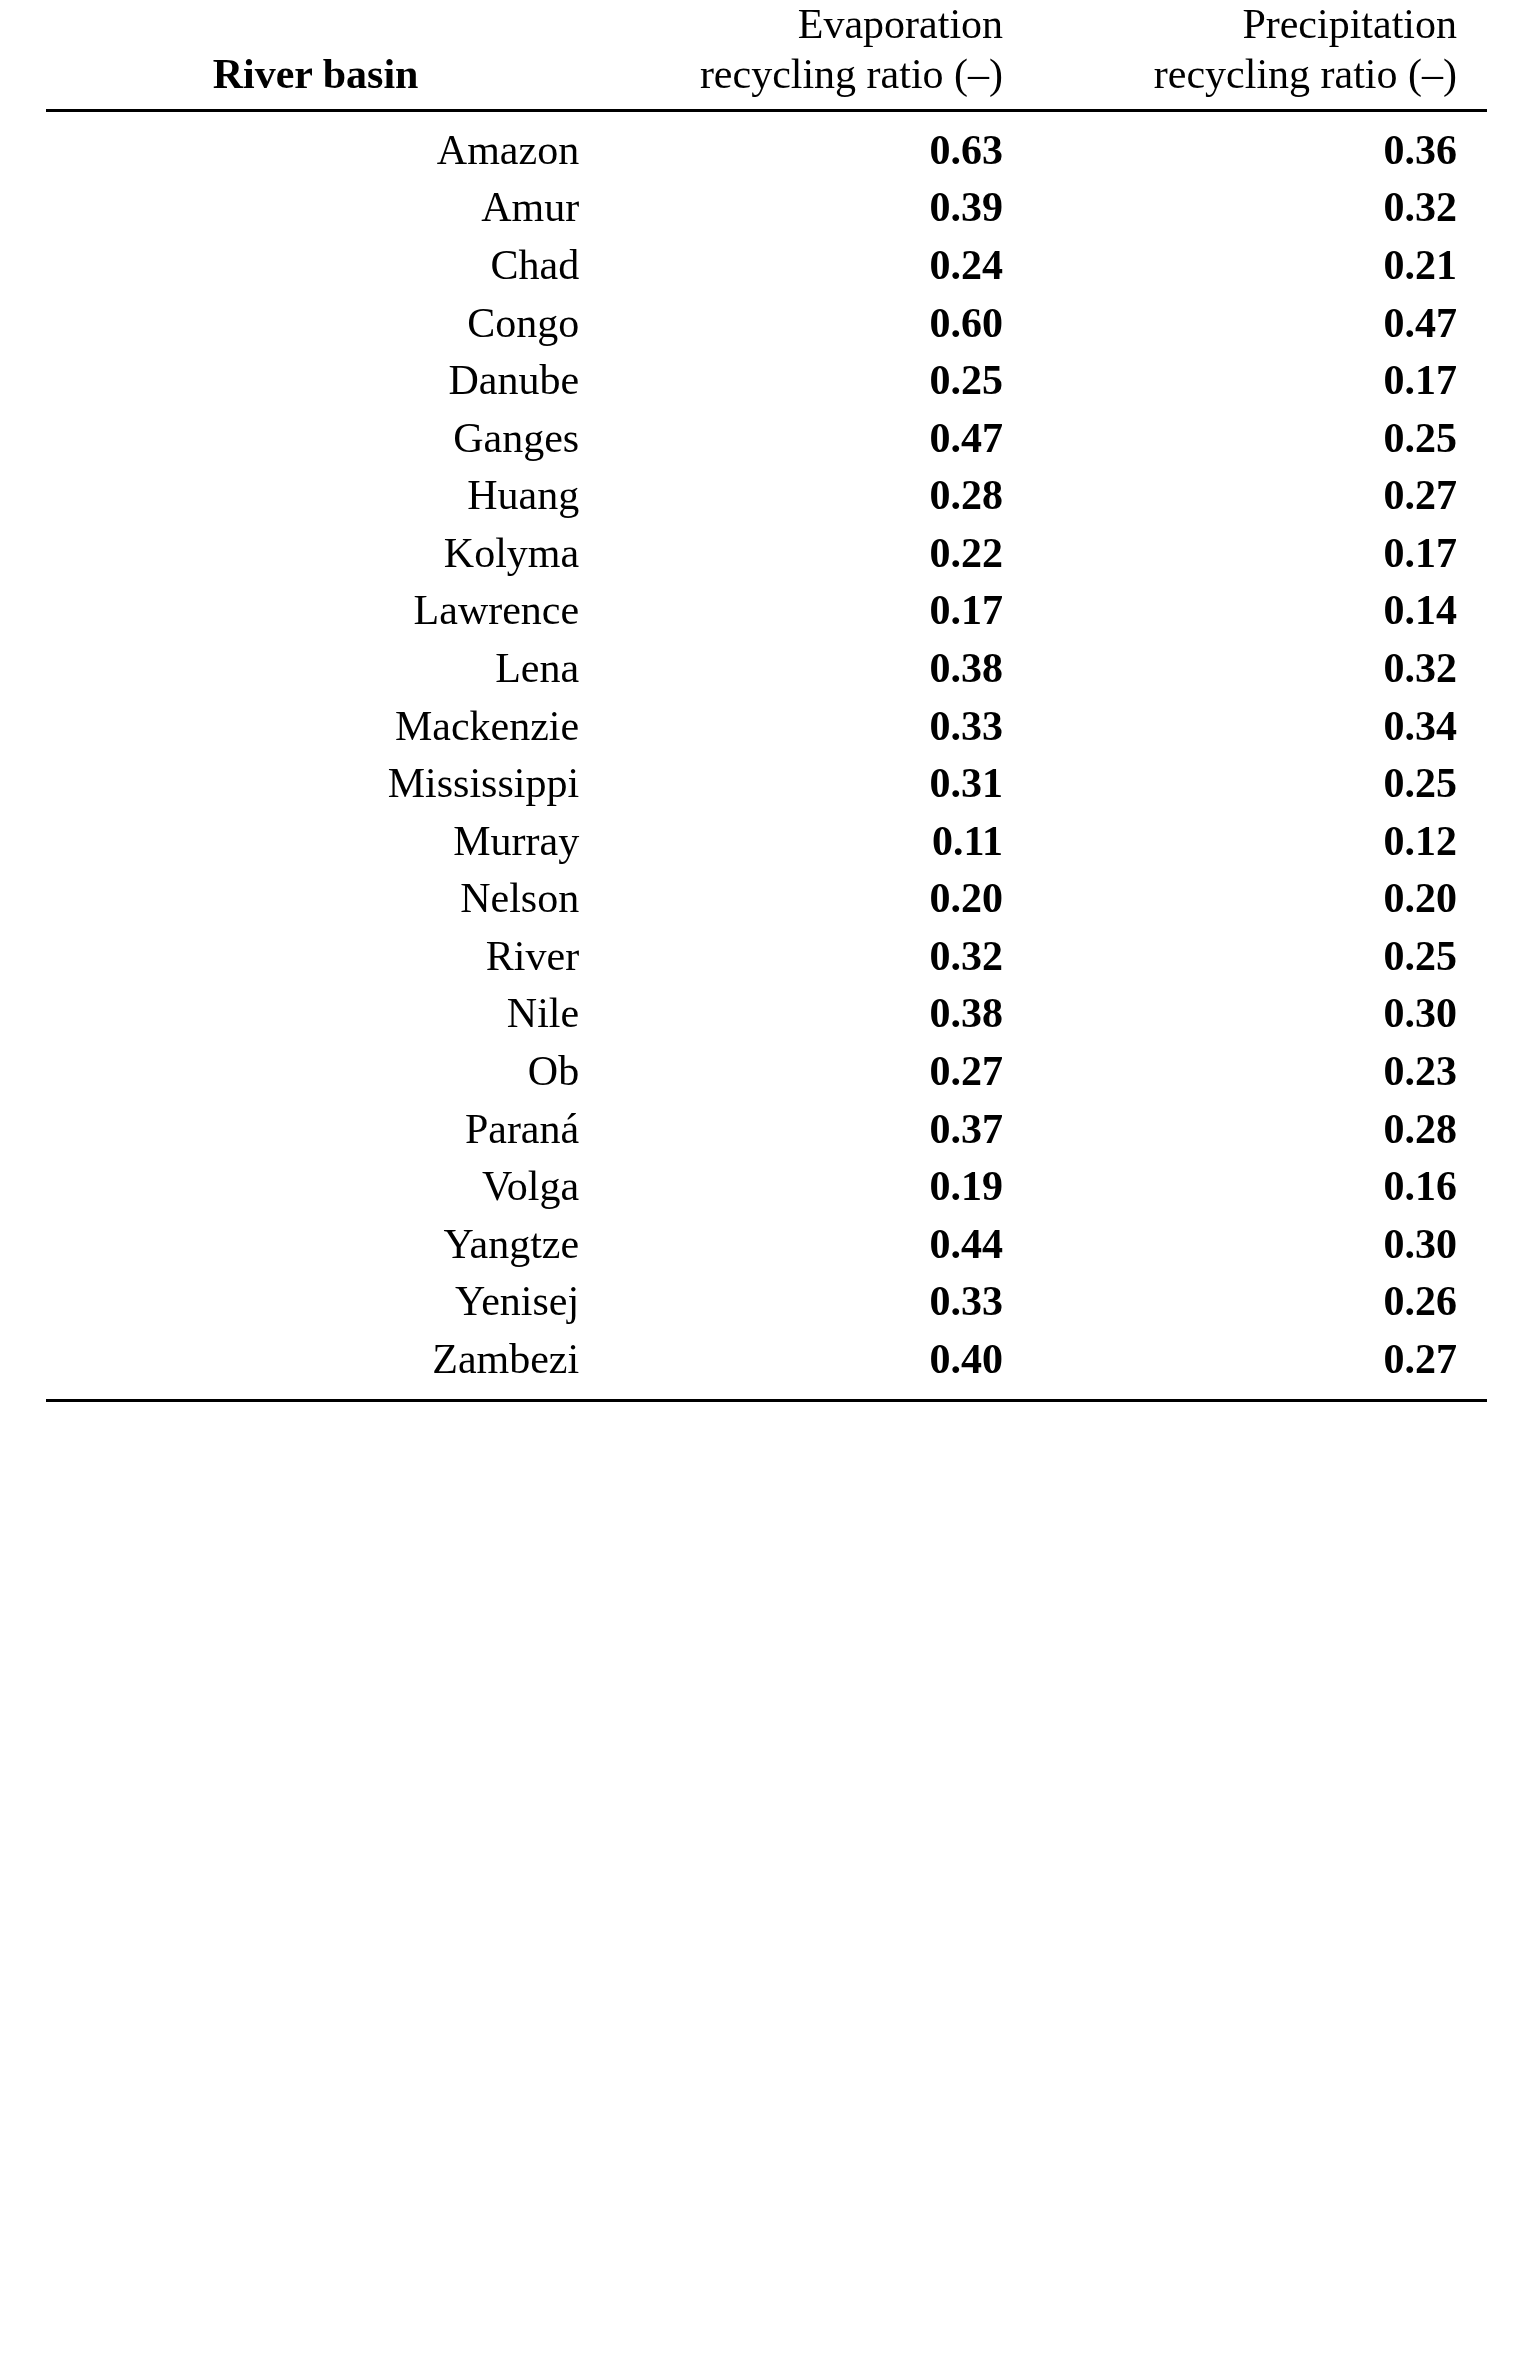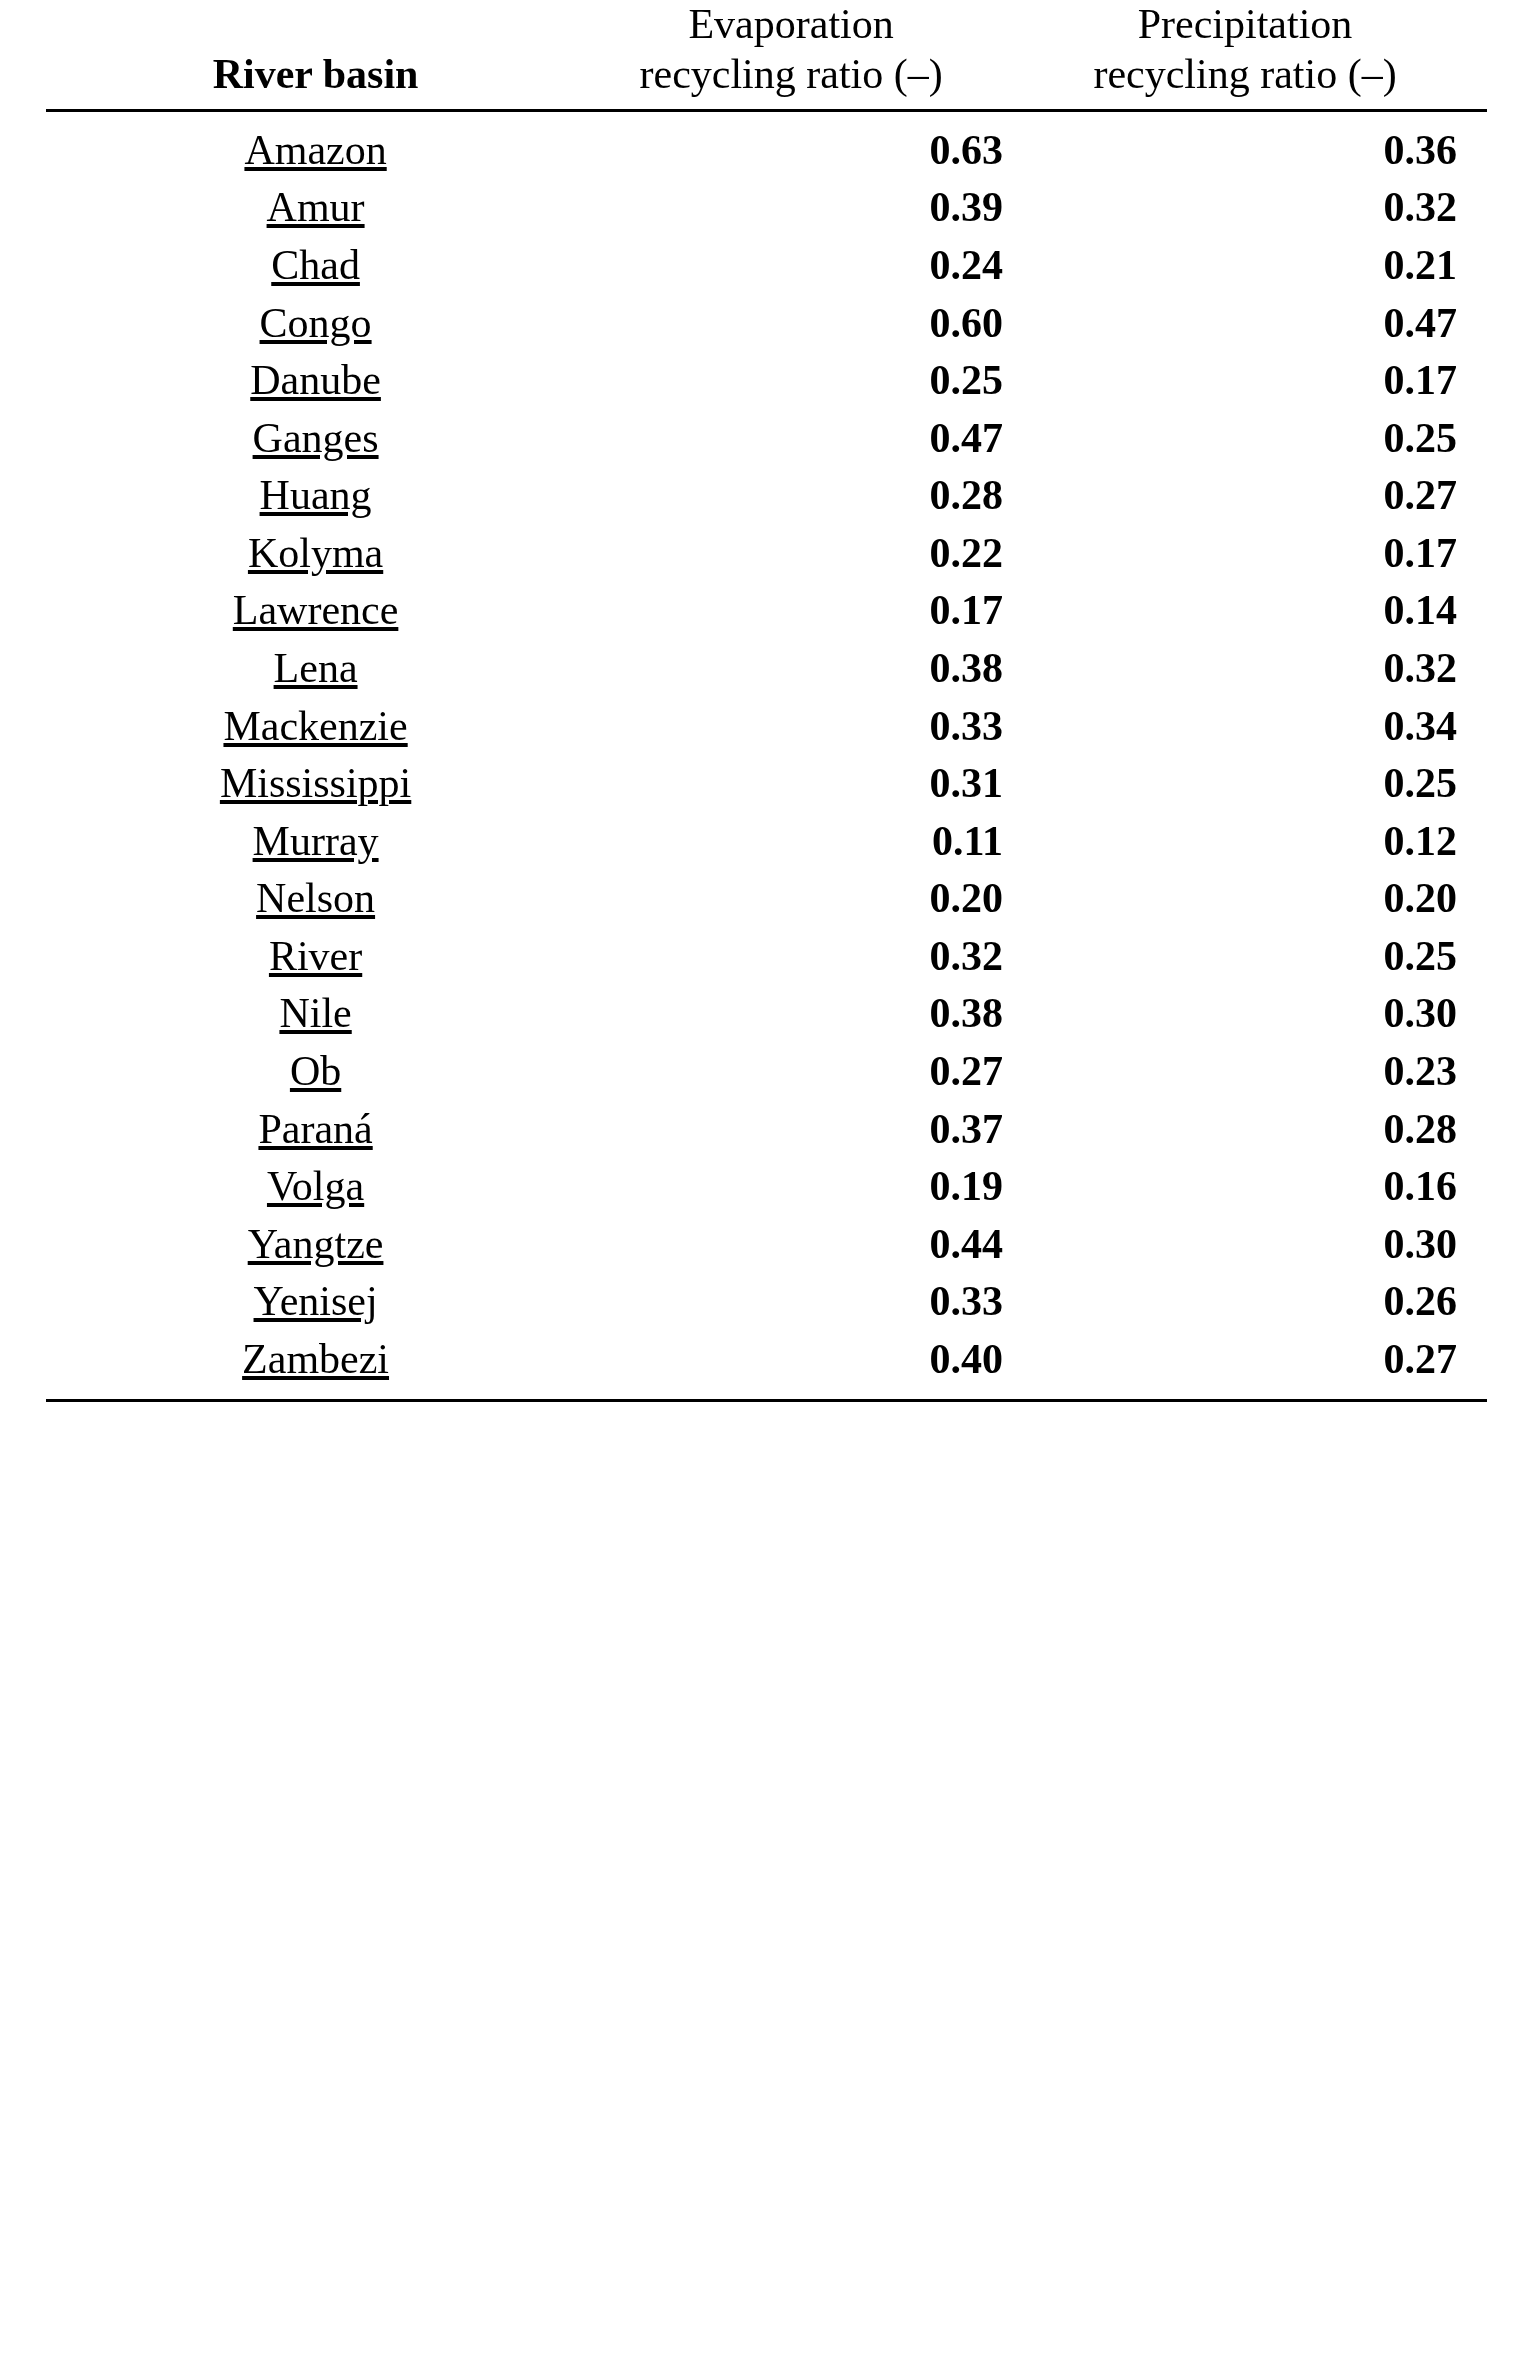--- a/index.html
+++ b/index.html
@@ -40,6 +40,7 @@
     font-weight: bold;
   }
   thead th.h-num {
+    text-align: right;
     padding-right: 30px;
     margin-top: 12px;
   }

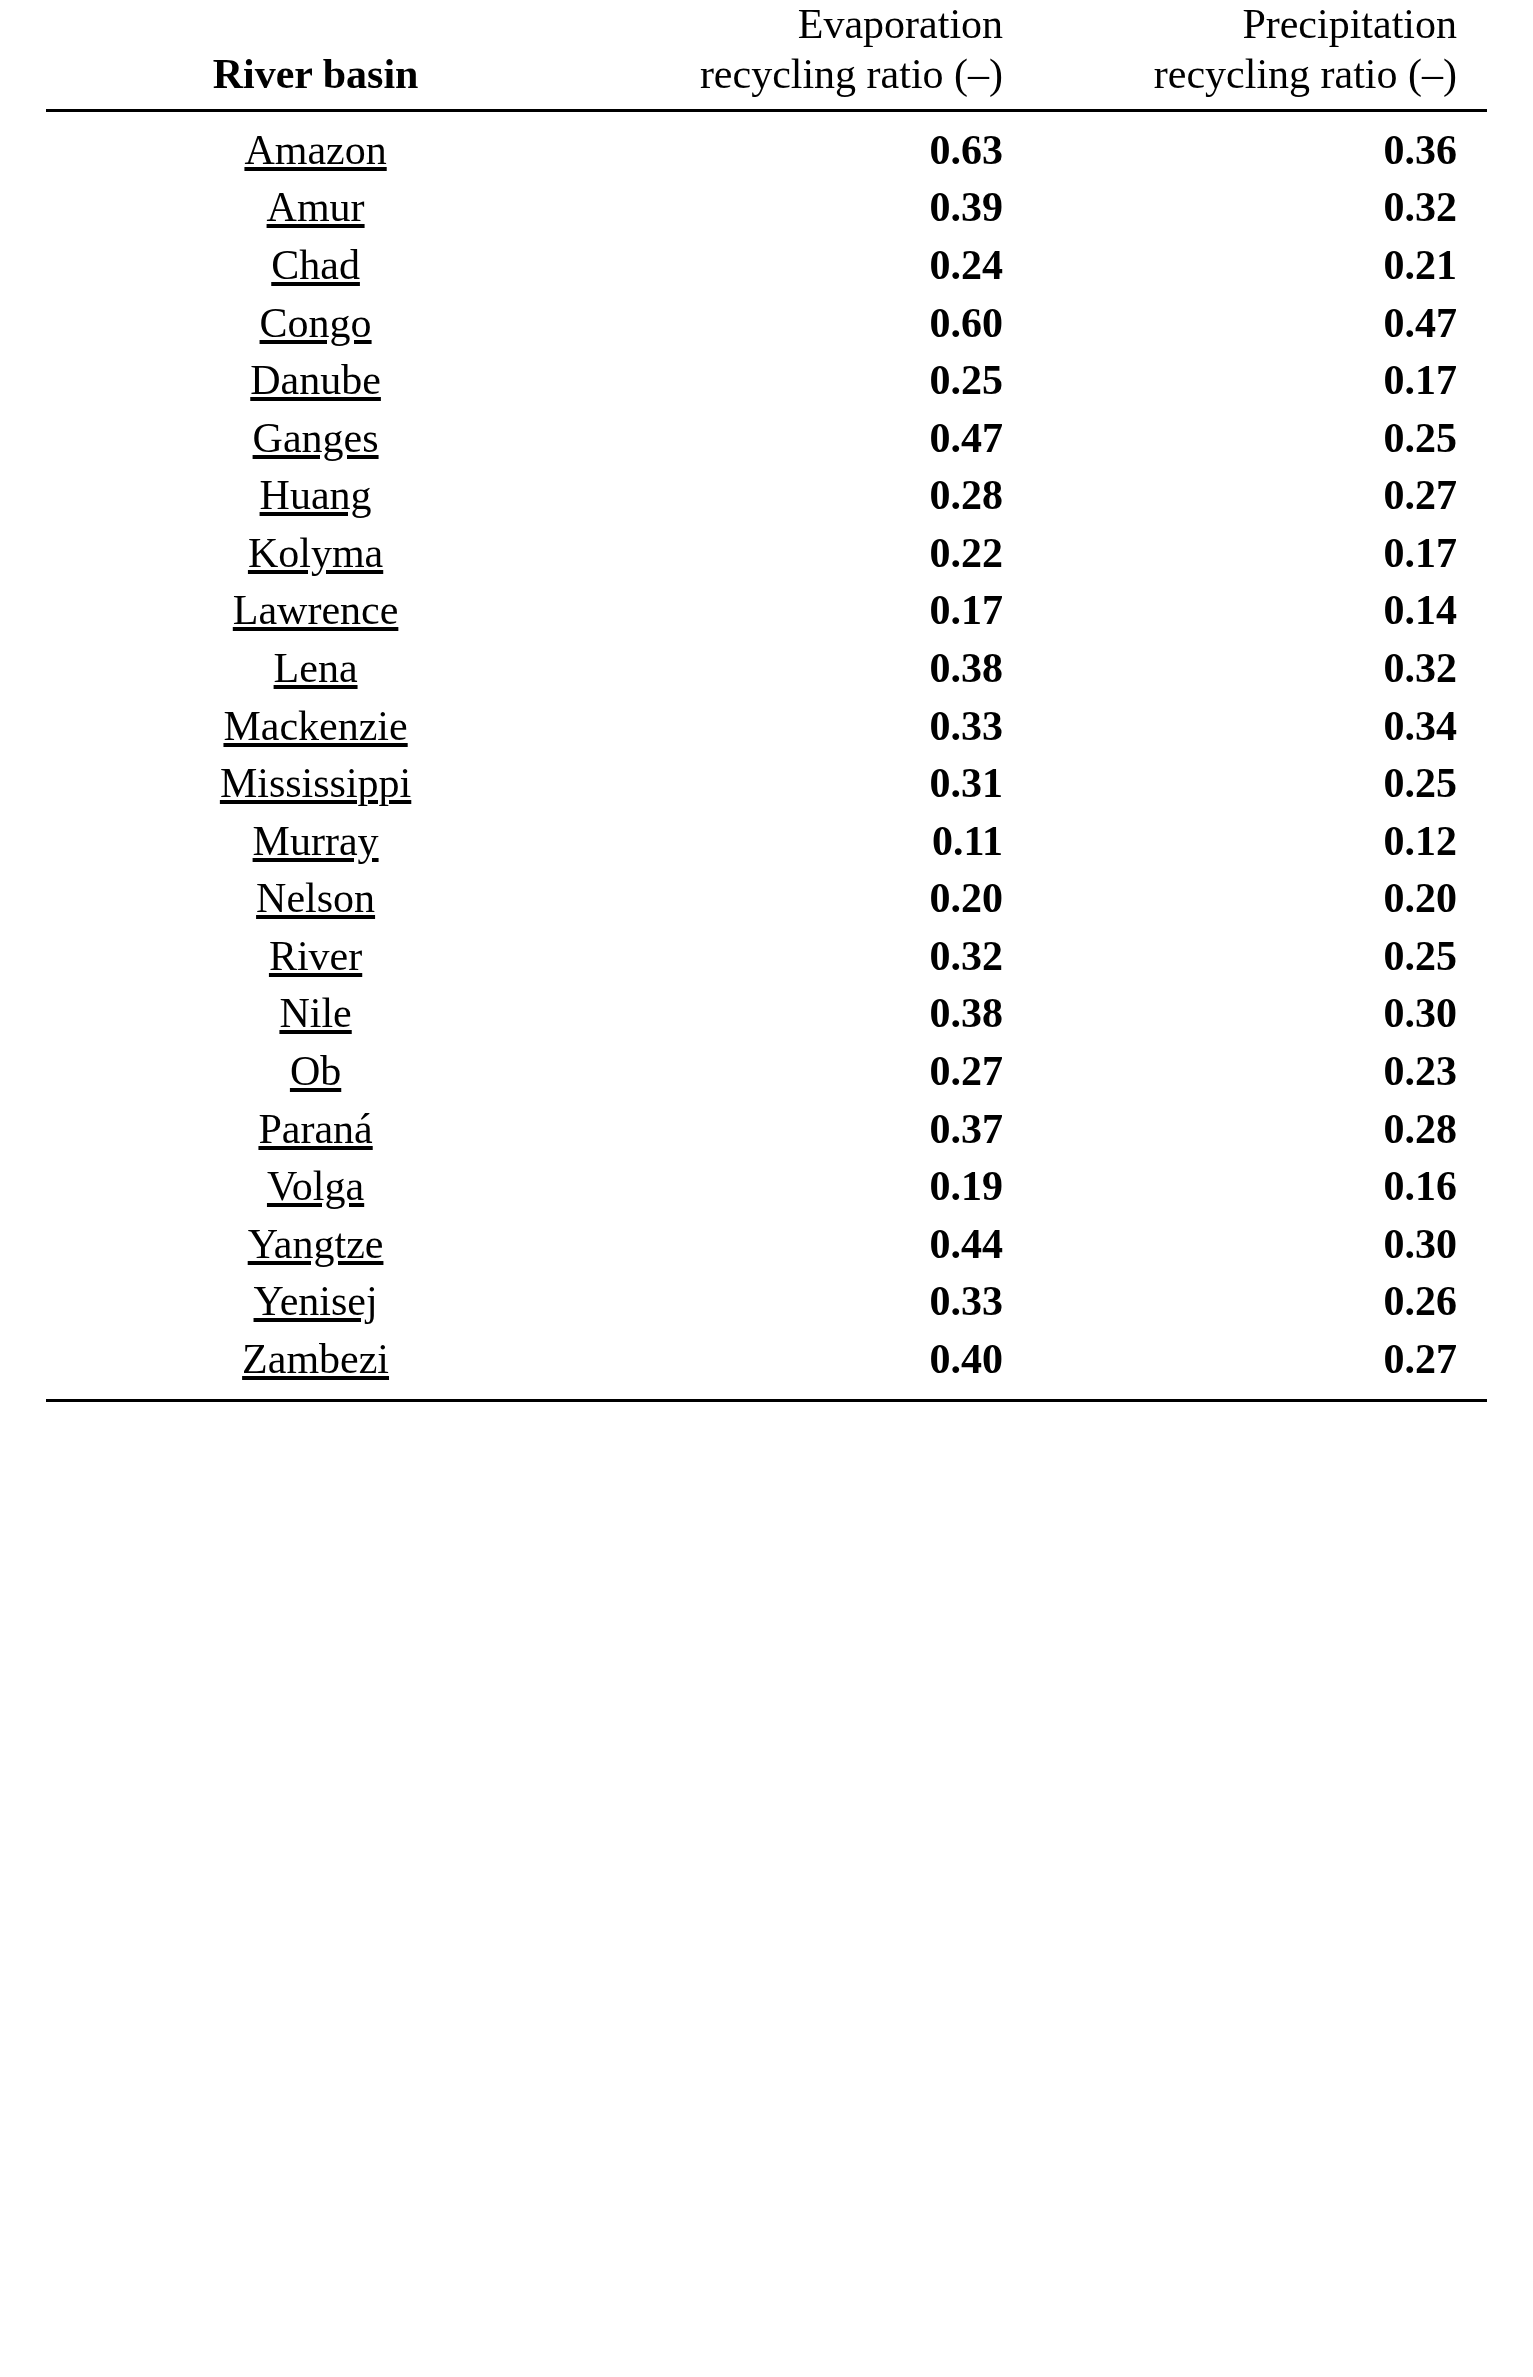--- a/index.html
+++ b/index.html
@@ -64,9 +64,8 @@
     vertical-align: baseline;
   }
   tbody td.basin {
-    text-align: center;
+    text-align: right;
     padding-left: 6px;
-    text-decoration: underline;
   }
   tbody td.num {
     text-align: right;

